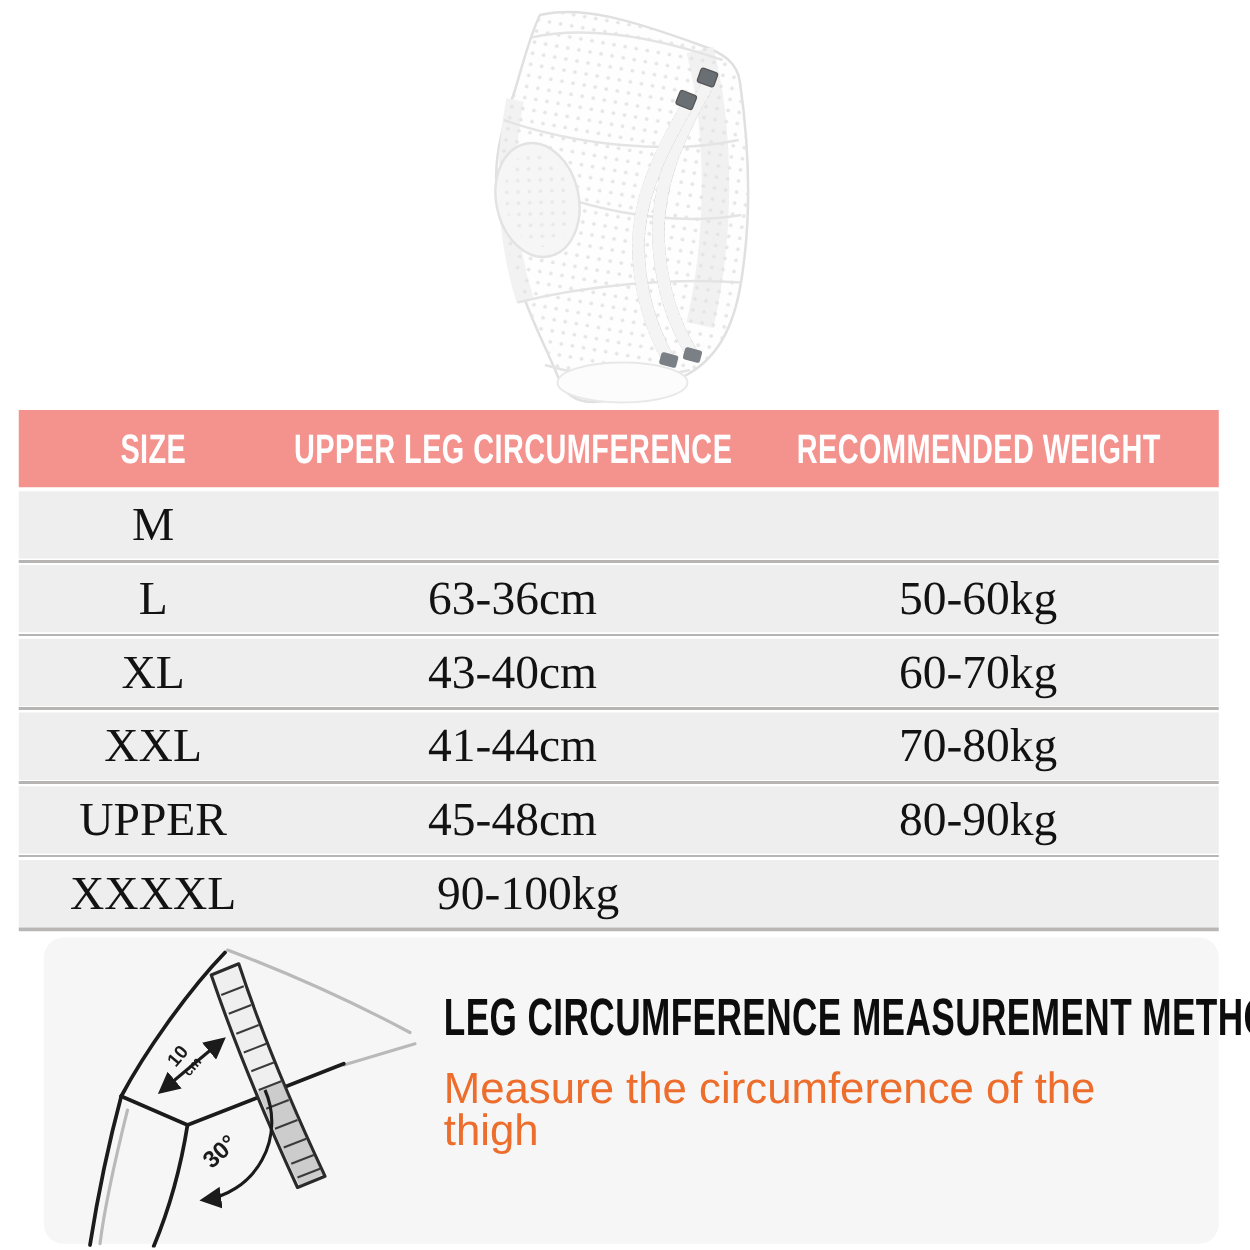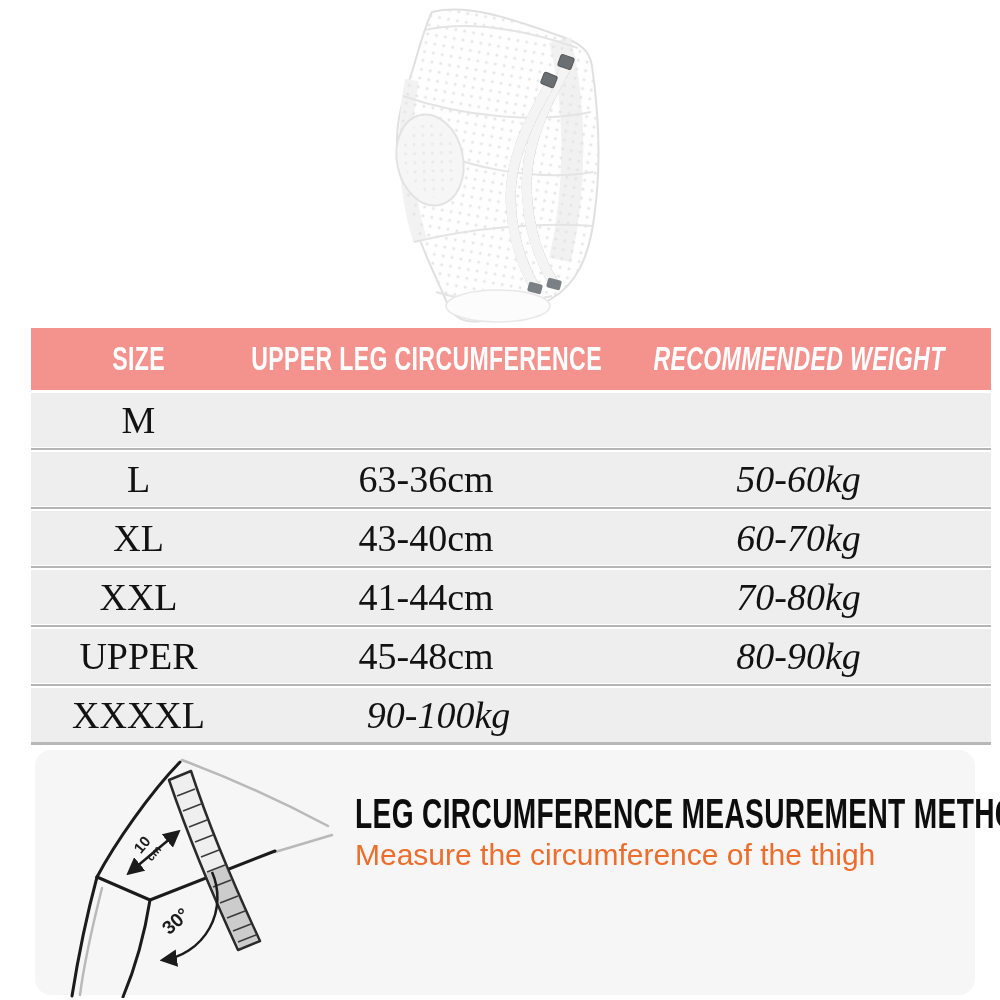--- a/index.html
+++ b/index.html
@@ -14,7 +14,7 @@
   .product-figure { position:absolute; left:385px; top:0; width:240px; height:330px; }
 
   
-  .size-table { position:absolute; left:31px; top:328px; width:960px; }
+  .size-table { position:absolute; left:15px; top:328px; width:960px; }
   .table-header {
     display:flex; align-items:center; height:62px;
     background:#F4928E; color:#ffffff;

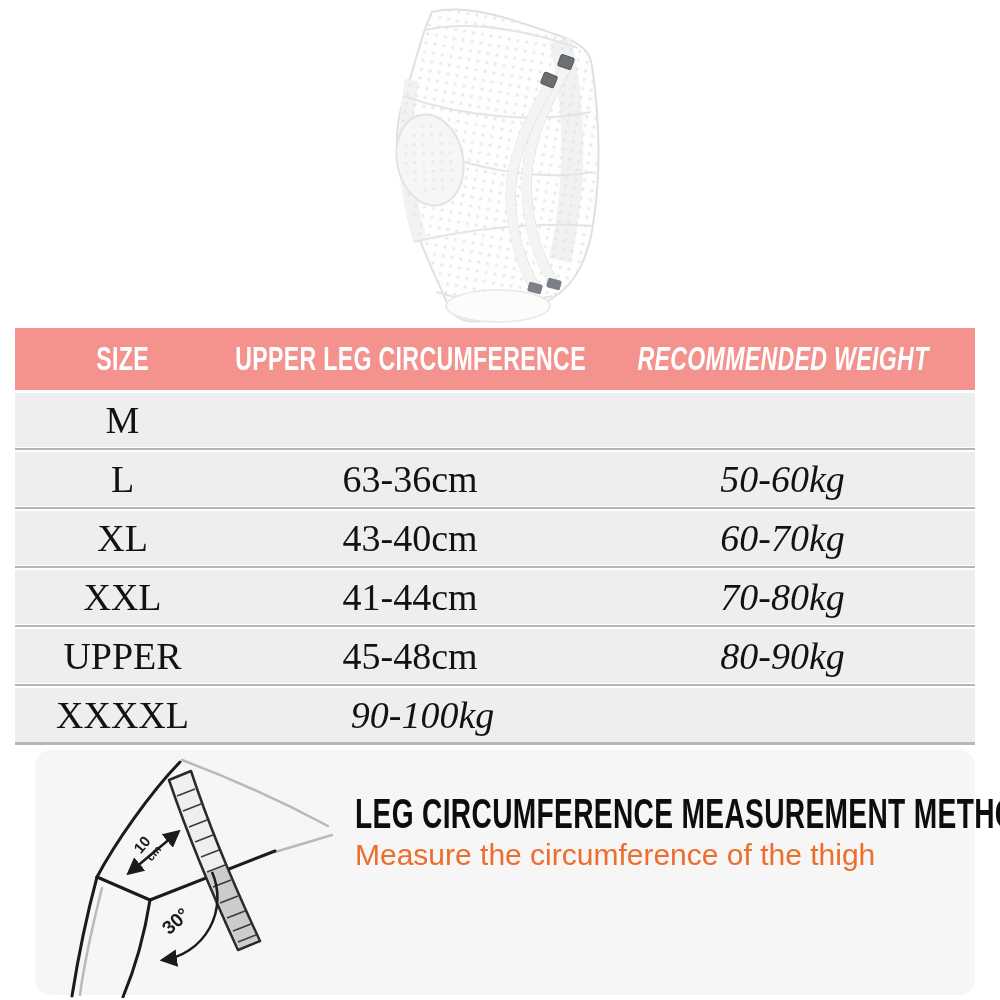--- a/index.html
+++ b/index.html
@@ -20,7 +20,7 @@
     background:#F4928E; color:#ffffff;
   }
   .hcell { display:flex; justify-content:center; align-items:center; overflow:visible; }
-  .c1 { width:22.4%; } .c2 { width:37.5%; } .c3 { width:40.1%;font-style:italic; }
+  .c1 { width:22.4%; } .c2 { width:37.5%; } .c3 { width:40.1%; }
   .condensed {
     display:inline-block; font-weight:700; font-size:33px; letter-spacing:0.5px;
     transform:scaleX(0.70); transform-origin:center center; white-space:nowrap;

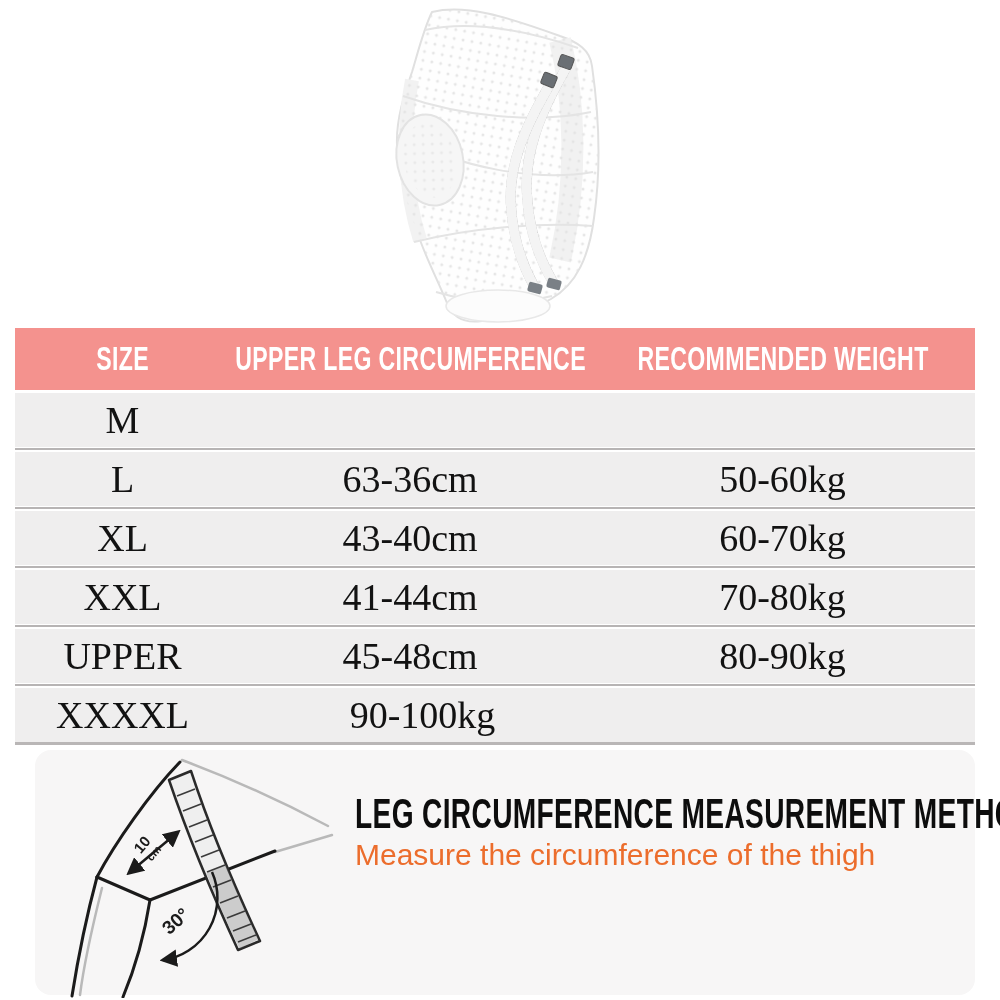--- a/index.html
+++ b/index.html
@@ -53,7 +53,7 @@
     transform:scaleX(0.67); transform-origin:left center; white-space:nowrap;
   }
   .method-desc {
-    color:#EC6D2C; font-size:30px; line-height:34px; font-weight:400;
+    margin-top:16px; color:#EC6D2C; font-size:35px; line-height:34px; font-weight:400;
   }
 </style>
 </head>

